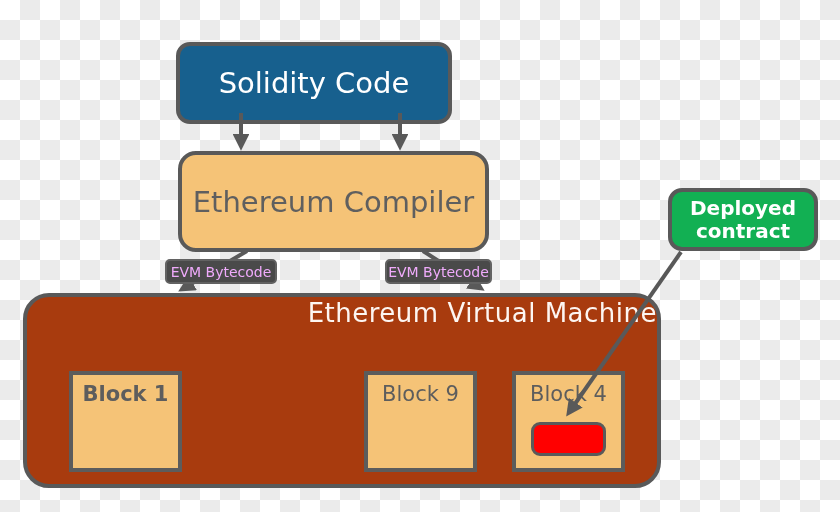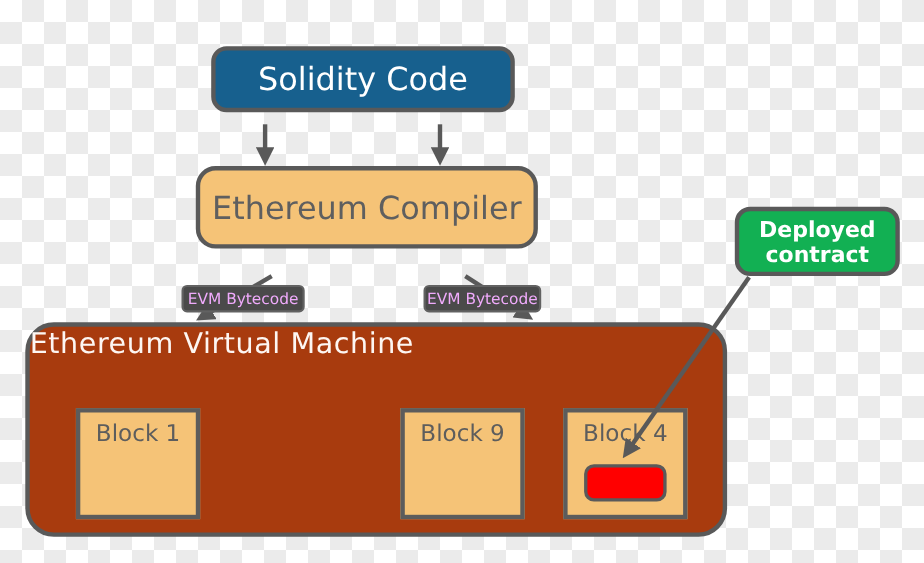--- a/index.html
+++ b/index.html
@@ -24,7 +24,7 @@
     z-index: 1;
   }
   .solidity-box {
-    left: 192px; top: 42px; width: 276px; height: 60px;
+    left: 176px; top: 42px; width: 276px; height: 82px;
     background: #17608e;
     border-radius: 14px;
     color: #ffffff;

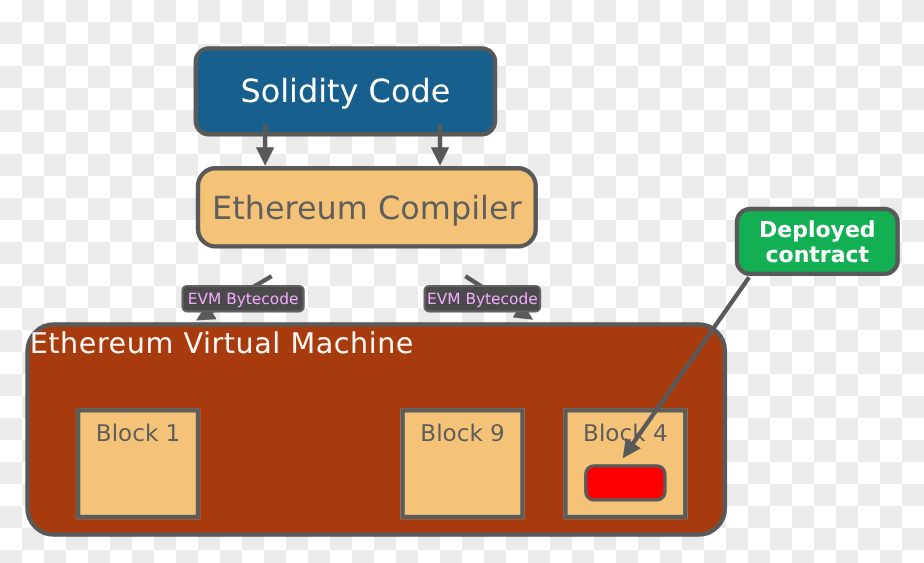--- a/index.html
+++ b/index.html
@@ -32,7 +32,7 @@
     z-index: 2;
   }
   .compiler-box {
-    left: 178px; top: 151px; width: 311px; height: 75px;
+    left: 178px; top: 151px; width: 311px; height: 101px;
     background: #f5c377;
     border-radius: 18px;
     color: #5f5f5f;

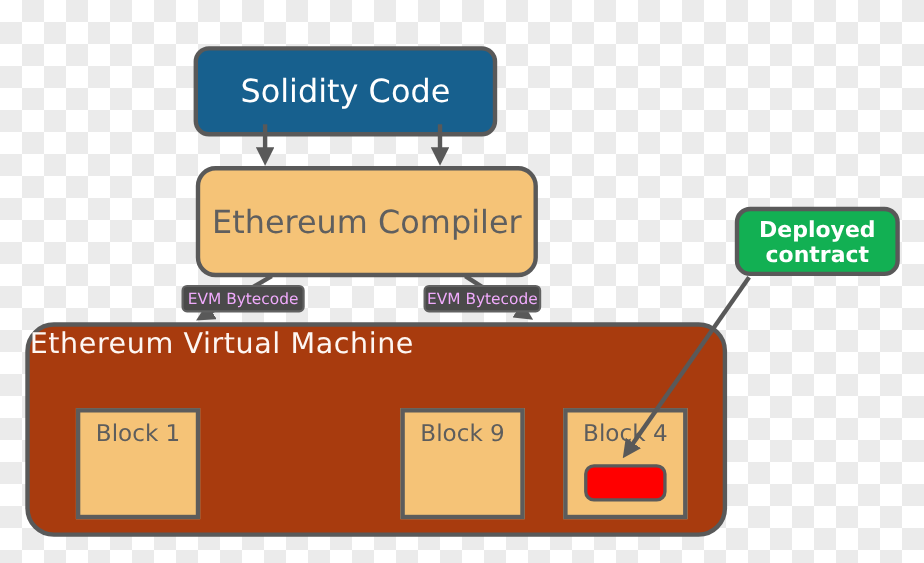--- a/index.html
+++ b/index.html
@@ -64,7 +64,7 @@
   }
   .evm-title {
     margin-top: 1px;
-    text-align: left;
+    text-align: right;
     font-size: 26px;
     letter-spacing: 0.5px;
   }

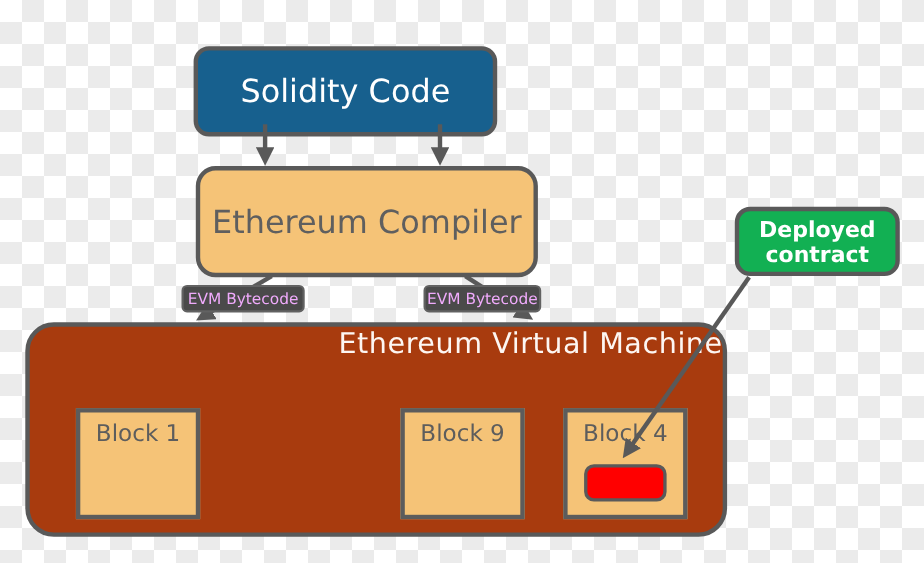--- a/index.html
+++ b/index.html
@@ -79,7 +79,7 @@
     text-align: center;
     padding-top: 7px;
   }
-  .block-1 { left: 42px;  }
+  .block-1 { left: 42px; font-weight: bold;  }
   .block-2 { left: 189px; }
   .block-3 { left: 337px; }
   .block-4 { left: 485px; }

